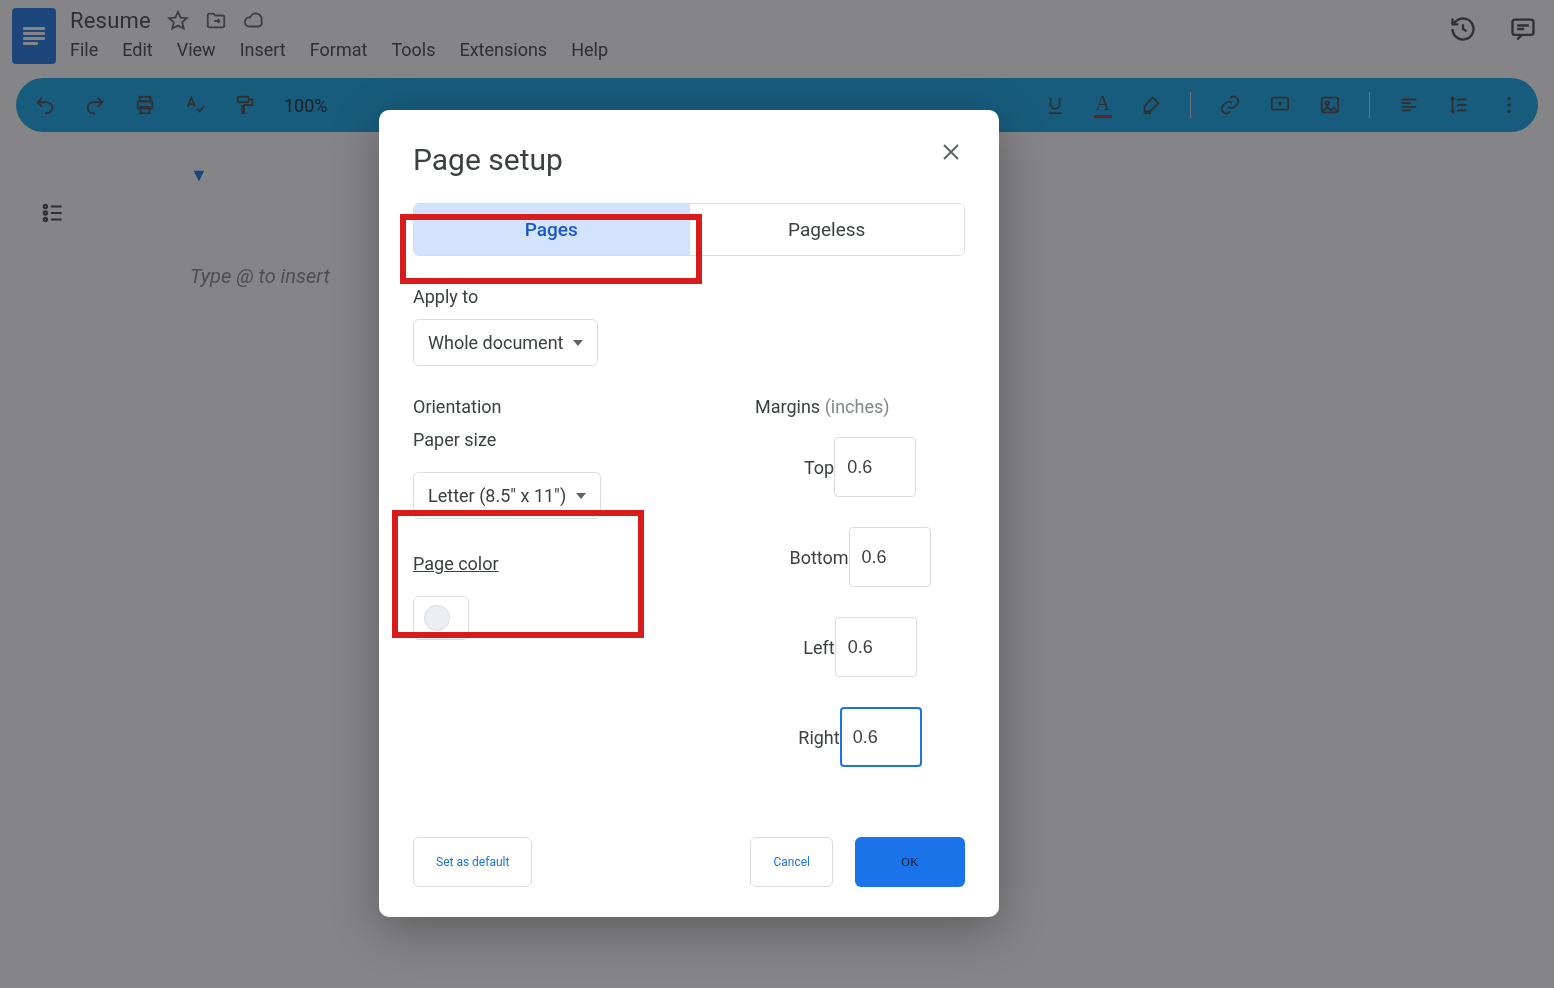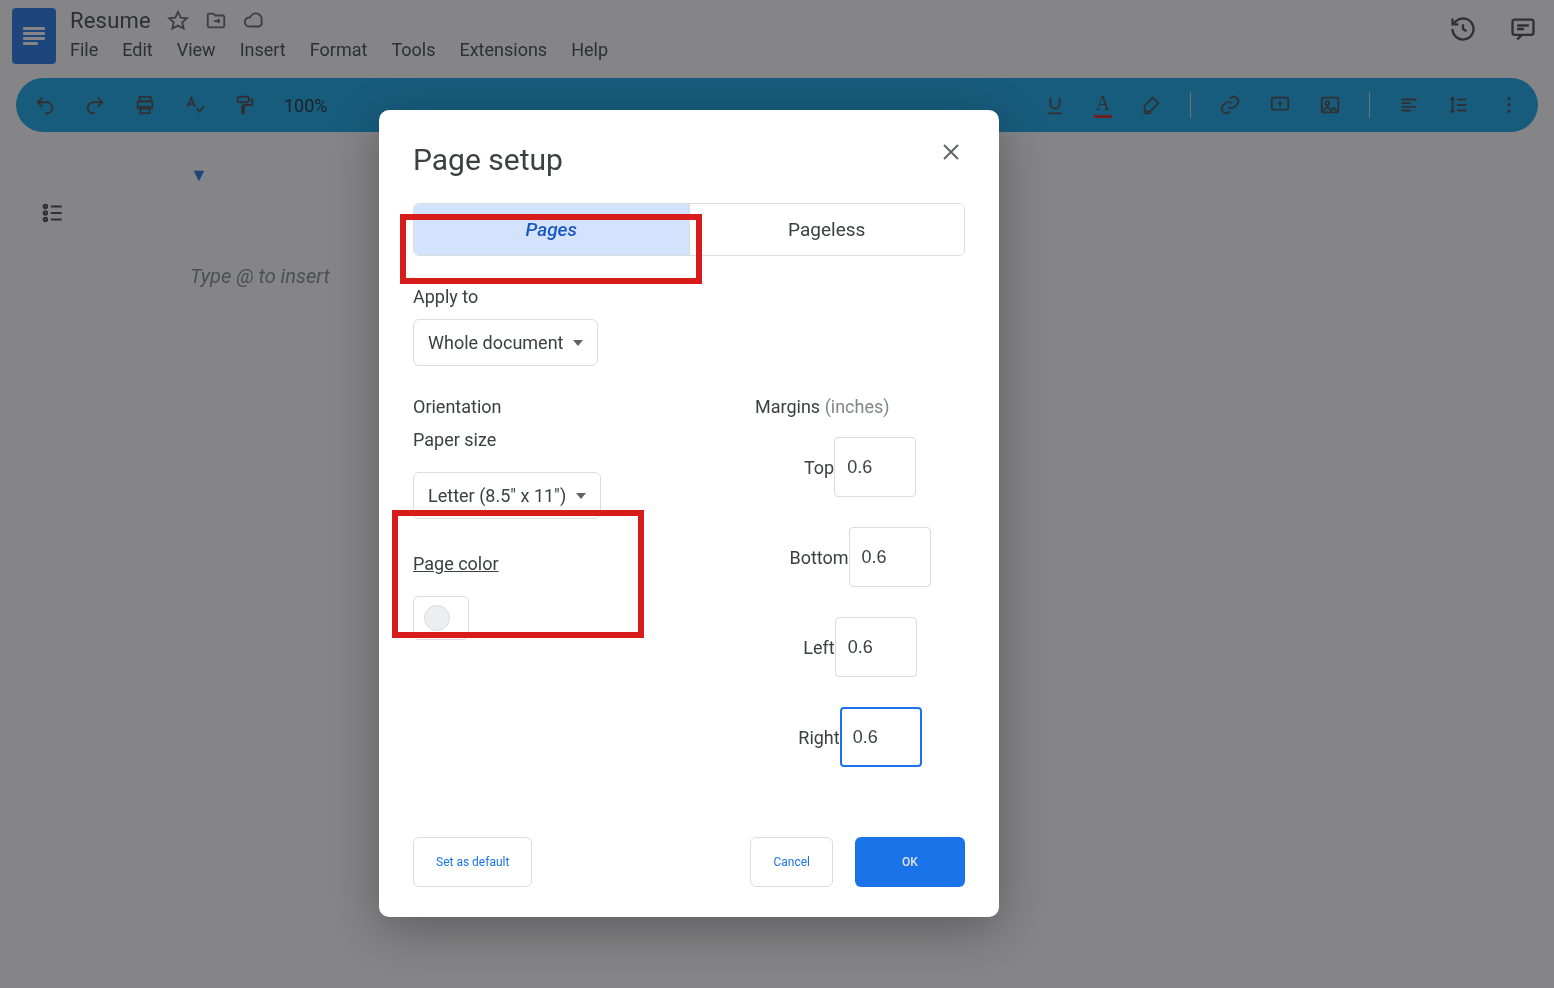--- a/index.html
+++ b/index.html
@@ -53,7 +53,7 @@
 
   .tab-row { display:flex; border:1px solid #dadce0; border-radius:6px; overflow:hidden; margin-bottom:30px; }
   .tab { flex:1; text-align:center; padding:14px 0; font-size:19px; color:#3c4043; cursor:pointer; background:#fff; }
-  .tab.selected { background:#d3e3fd; color:#1a57c2; font-weight:500;font-style:italic; }
+  .tab.selected { background:#d3e3fd; color:#1a57c2; font-weight:500; }
   .tab + .tab { border-left:1px solid #dadce0; }
 
   .section-label { font-size:18px; color:#3c4043; margin-bottom:12px; }

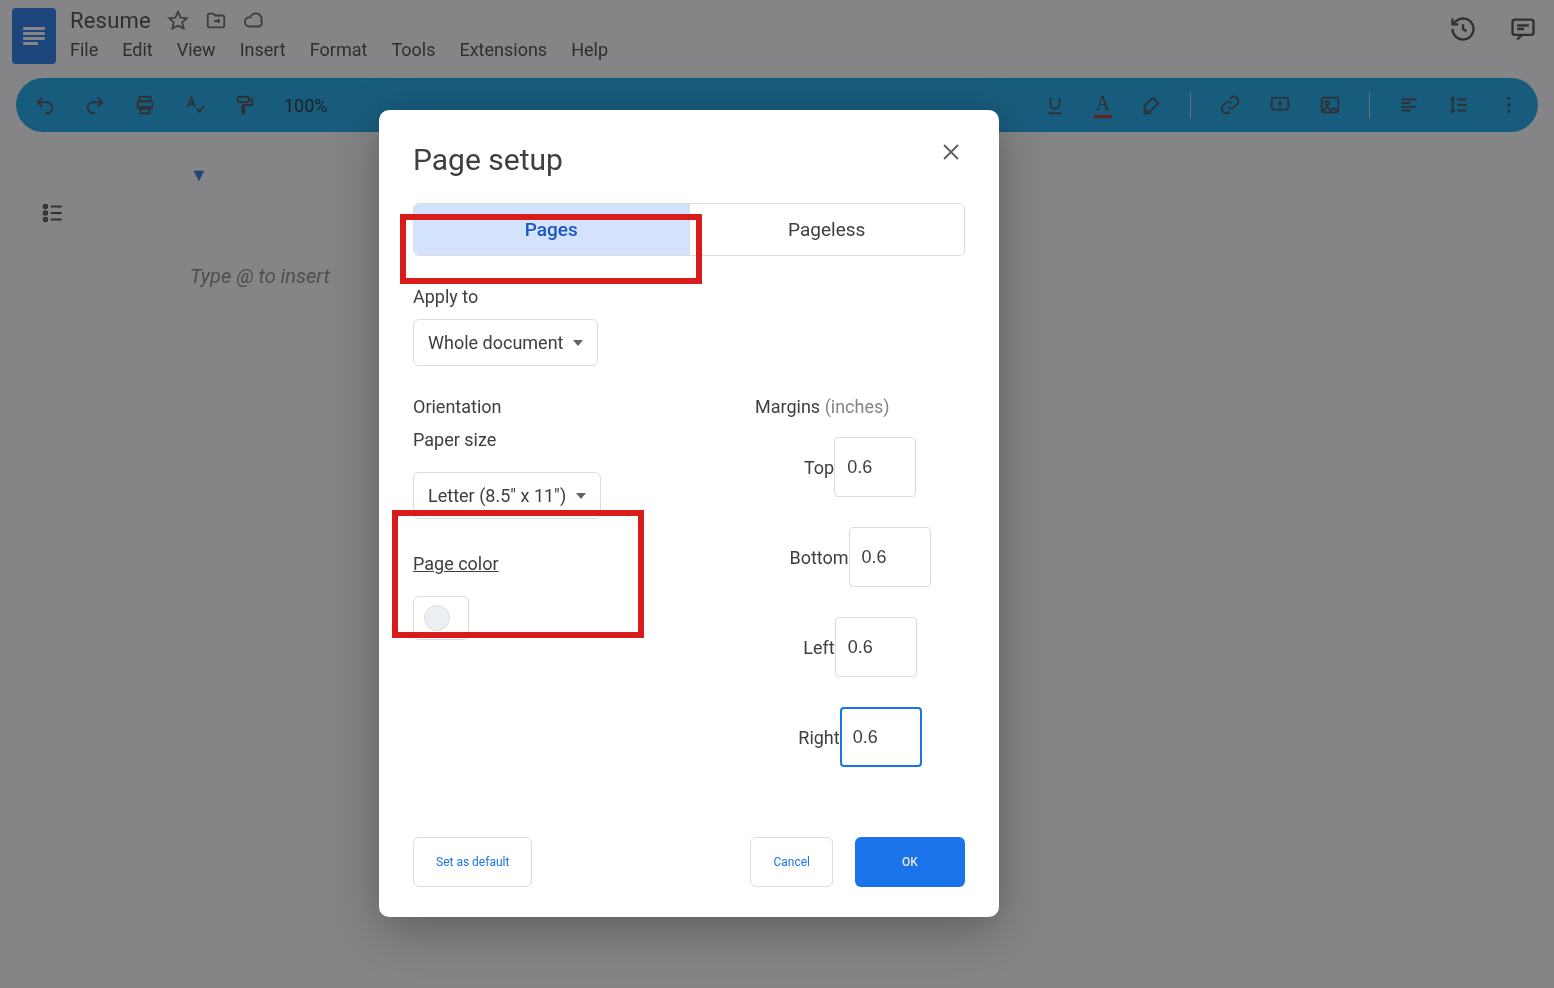--- a/index.html
+++ b/index.html
@@ -82,7 +82,7 @@
   .button-row { display:flex; gap:22px; margin-top:70px; align-items:center; }
   .btn { height:50px; padding:8px 22px; border-radius:6px; font-size:12px; display:inline-flex; align-items:center; justify-content:center; cursor:pointer; }
   .btn-outline { border:1px solid #dadce0; color:#1a73e8; background:#fff; }
-  .btn-primary { background:#1a73e8; color:#e5e5e5; border:none; min-width:110px; font-weight:500; }
+  .btn-primary { background:#1a73e8; color:#0f172a; border:none; min-width:110px; font-weight:500;font-family:Liberation Serif, serif; }
   .button-row .spacer { flex:1; }
 
   

